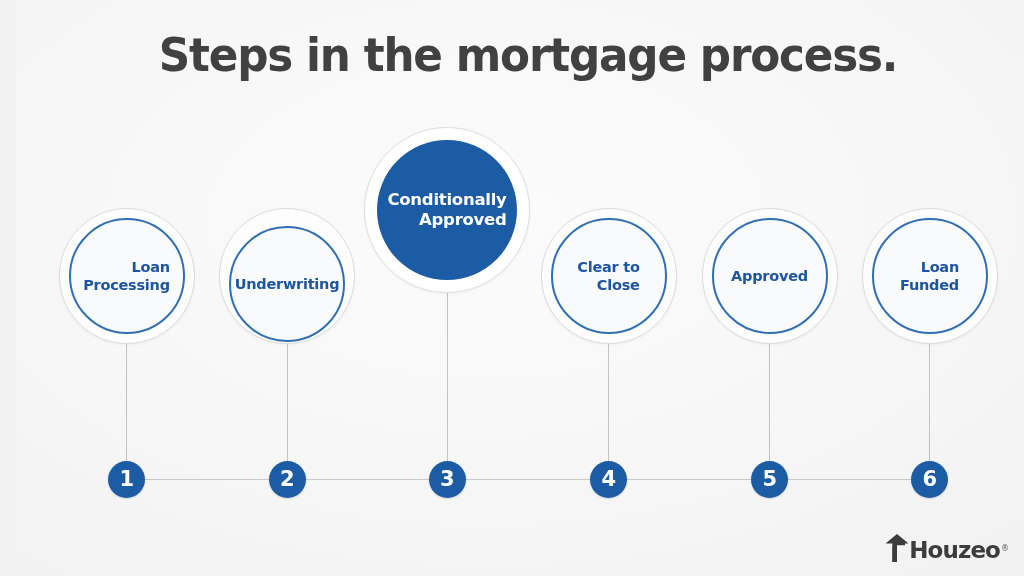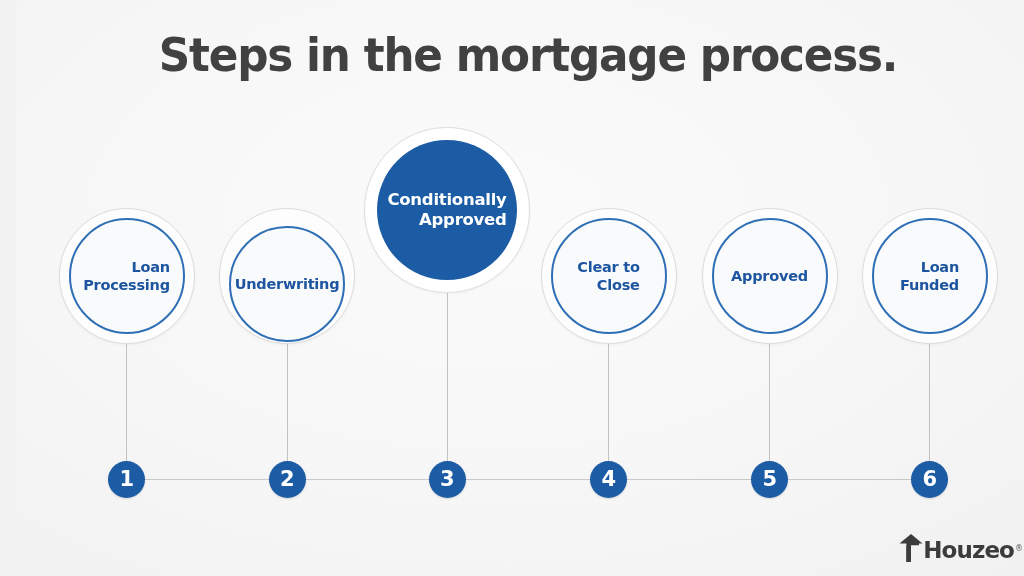--- a/index.html
+++ b/index.html
@@ -133,7 +133,7 @@
   
   #logo {
     position: absolute;
-    right: 17px;
+    right: 31px;
     bottom: 13px;
     display: flex;
     align-items: flex-end;

